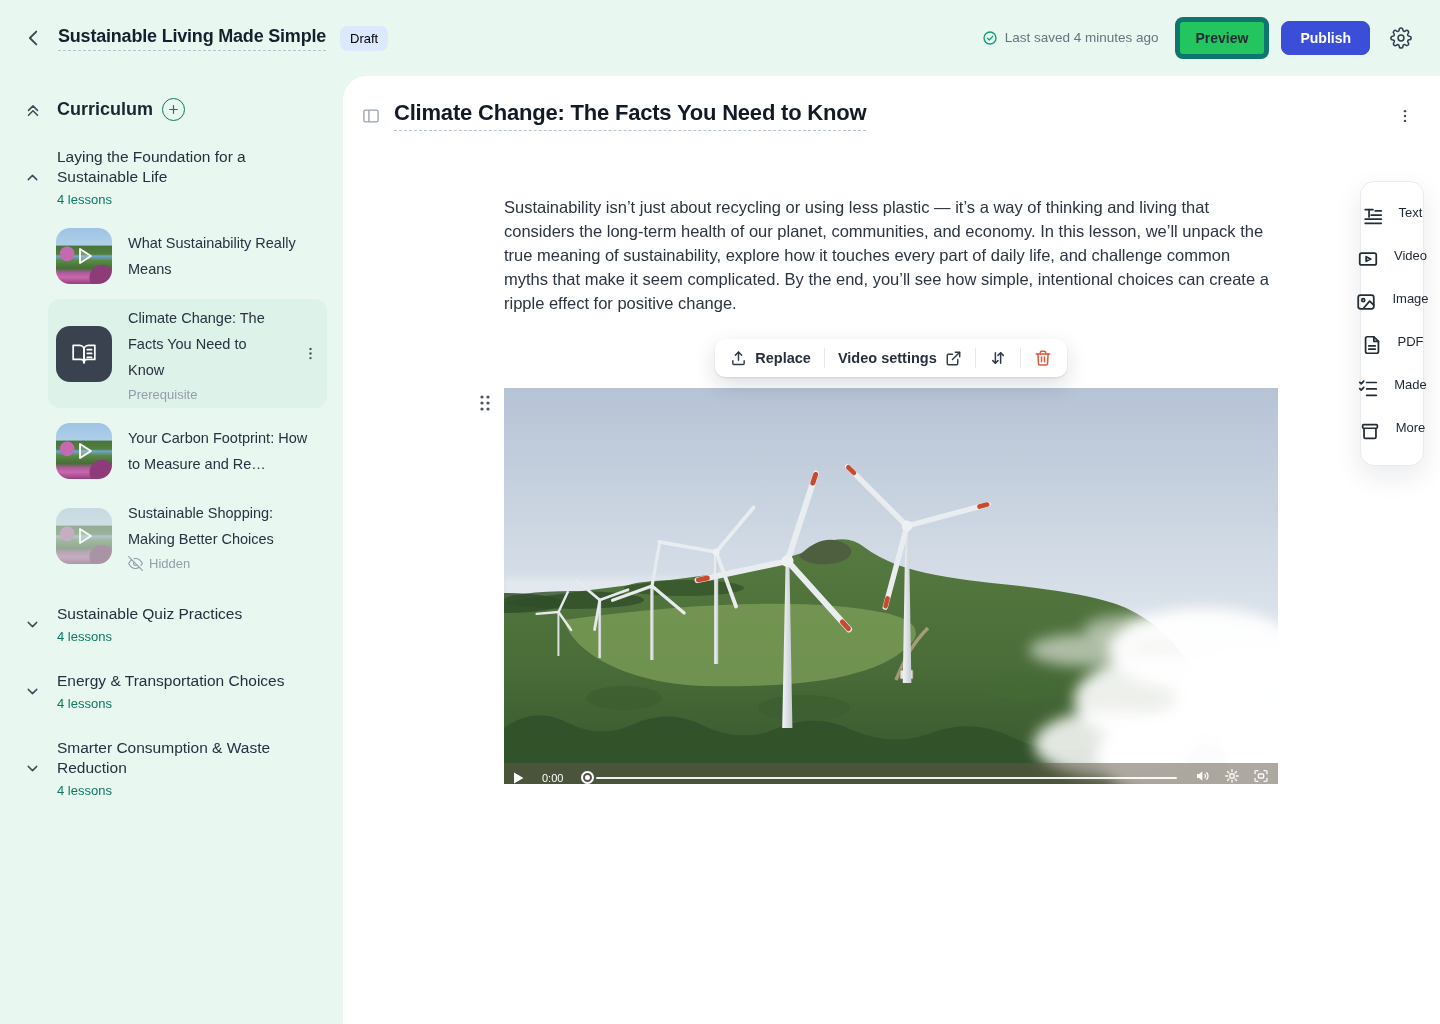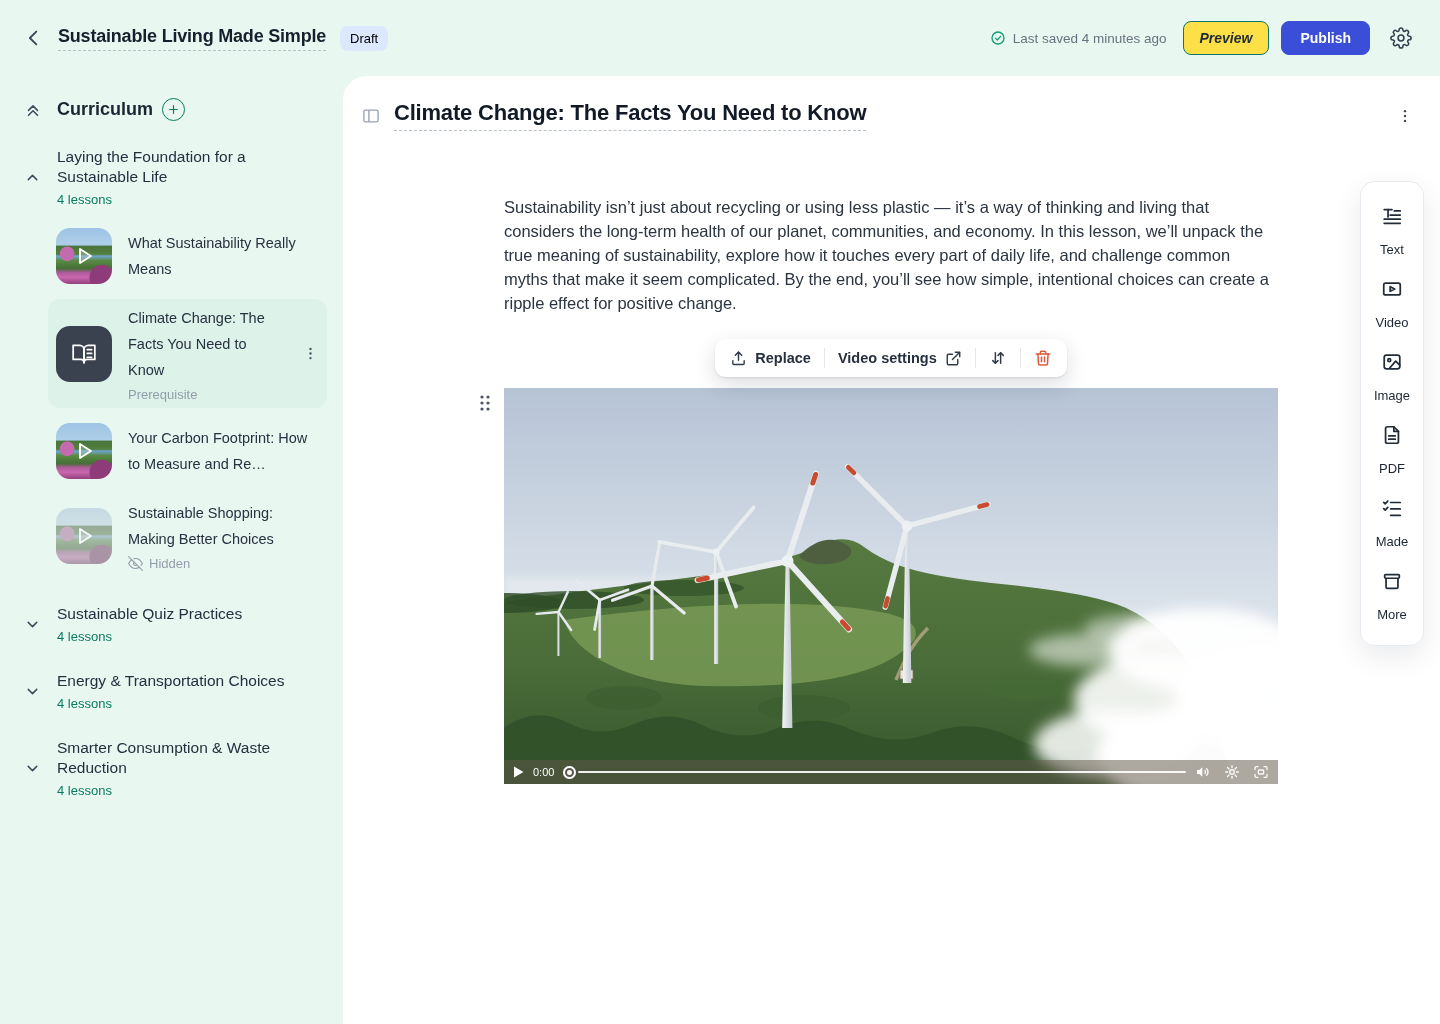--- a/index.html
+++ b/index.html
@@ -28,7 +28,7 @@
     padding:5px 10px; border-radius:8px;
   }
   .header-right { margin-left:auto; display:flex; align-items:center; gap:12px; }
-  .saved { display:flex; align-items:center; gap:7px; color:#69727e; font-size:13.5px; margin-right:4px; }
+  .saved { display:flex; align-items:flex-start; gap:7px; color:#69727e; font-size:13.5px; margin-right:4px; }
   .btn { border-radius:8px; font-size:14px; font-weight:600; padding:8px 16px; cursor:pointer; font-family:inherit; }
   .btn-preview { background:#fde047; border:1px solid #0f766e; color:#1f2a37;font-style:italic; }
   .btn-publish { background:#3b4ed8; border:1px solid #3b4ed8; color:#fff; padding:8px 18px; }

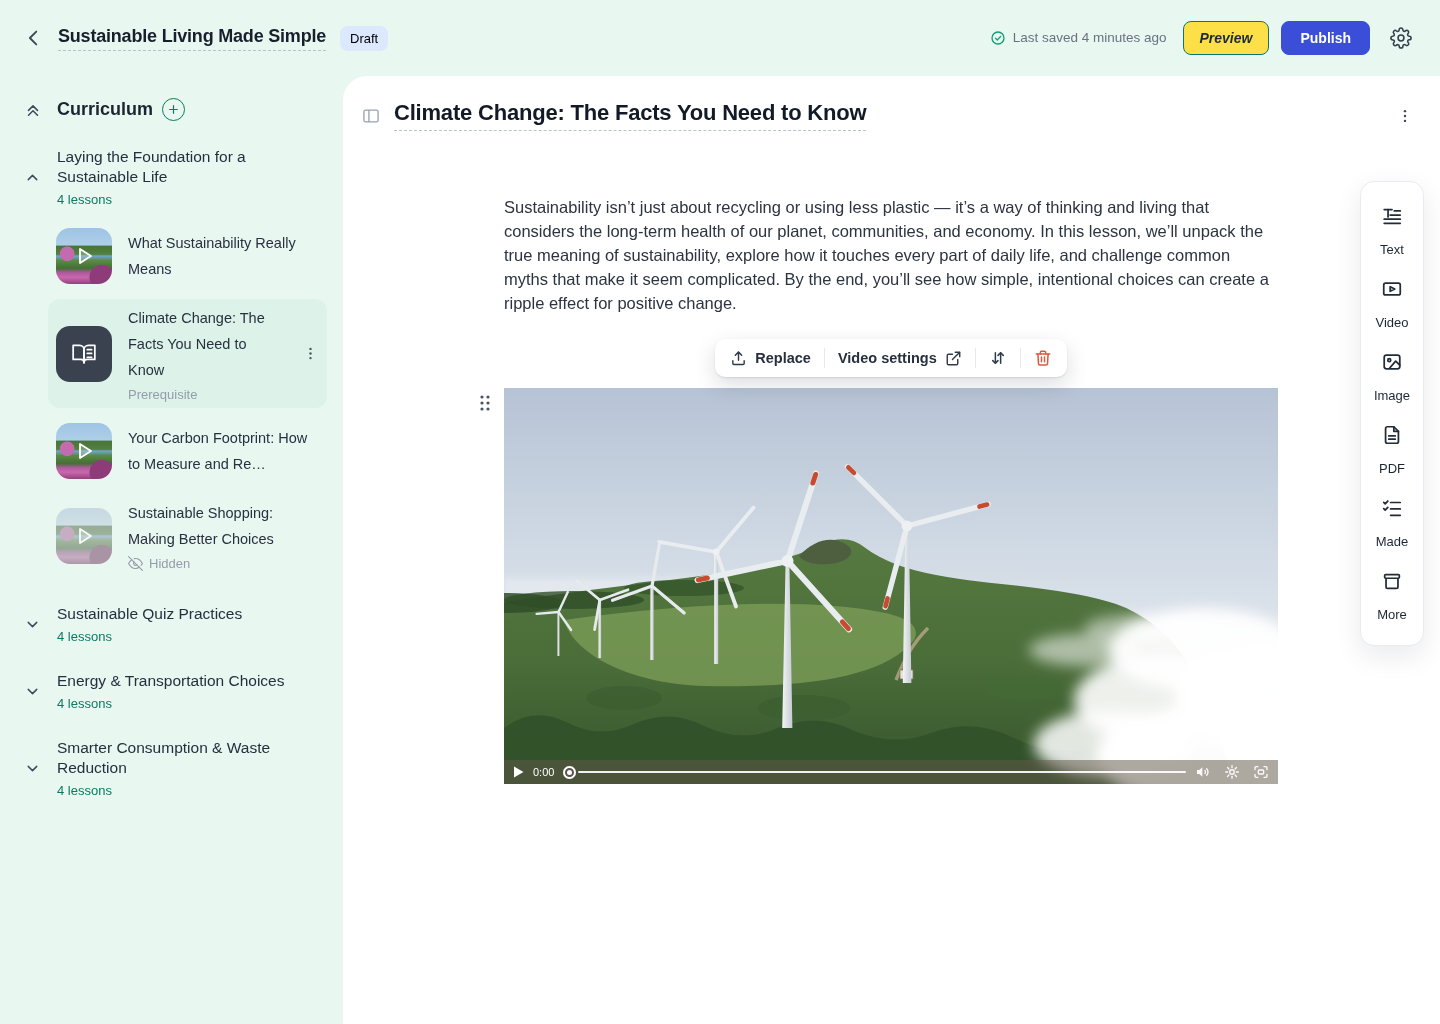--- a/index.html
+++ b/index.html
@@ -30,7 +30,7 @@
   .header-right { margin-left:auto; display:flex; align-items:center; gap:12px; }
   .saved { display:flex; align-items:flex-start; gap:7px; color:#69727e; font-size:13.5px; margin-right:4px; }
   .btn { border-radius:8px; font-size:14px; font-weight:600; padding:8px 16px; cursor:pointer; font-family:inherit; }
-  .btn-preview { background:#fde047; border:1px solid #0f766e; color:#1f2a37;font-style:italic; }
+  .btn-preview { background:#22c55e; border:5px solid #0f766e; color:#1f2a37; }
   .btn-publish { background:#3b4ed8; border:1px solid #3b4ed8; color:#fff; padding:8px 18px; }
   .gear-btn { width:26px; height:26px; color:#333f4d; display:grid; place-items:center; margin-left:6px; cursor:pointer; }
 

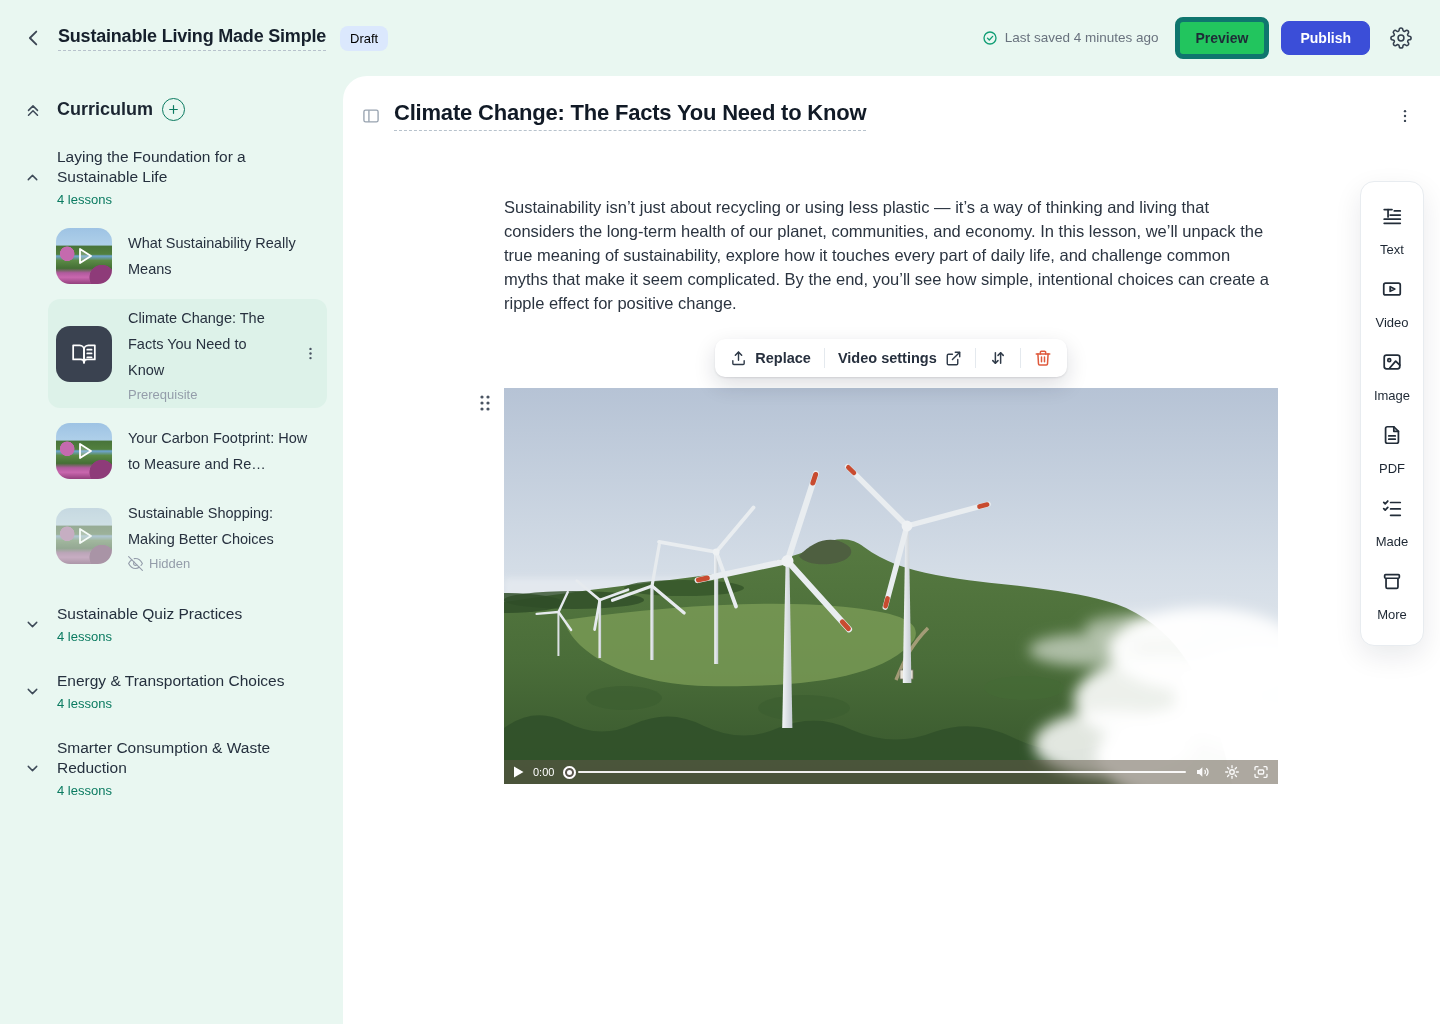--- a/index.html
+++ b/index.html
@@ -124,7 +124,7 @@
     box-shadow:0 10px 28px rgba(16,24,40,.09);
     display:flex; flex-direction:column; align-items:center; gap:21px; padding:23px 0;
   }
-  .p-item { display:flex; flex-direction:column; align-items:center; gap:15px; cursor:pointer; }
+  .p-item { display:flex; flex-direction:row; align-items:flex-start; gap:15px; cursor:pointer; }
   .p-item svg { width:22px; height:22px; color:#222c38; }
   .p-label { font-size:13px; color:#1d2733; font-weight:500; }
 </style>

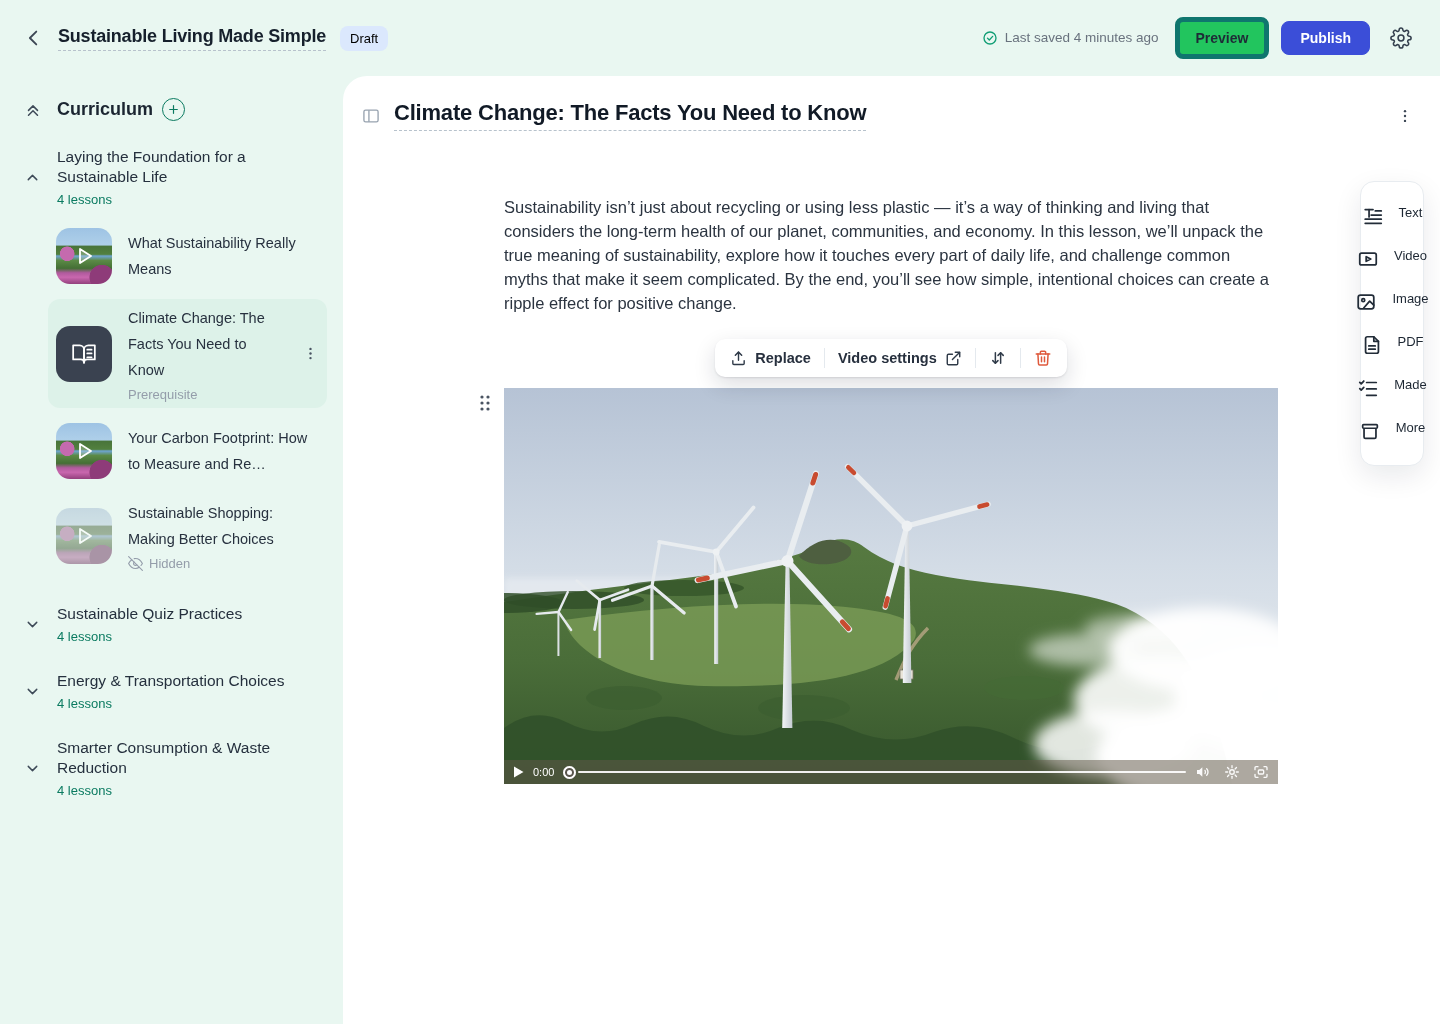--- a/index.html
+++ b/index.html
@@ -103,7 +103,7 @@
   .video-frame { width:774px; height:396px; overflow:hidden; background:#cdd6e0; }
   .controls {
     position:absolute; left:0; right:0; bottom:0; height:21px;
-    display:flex; align-items:center; gap:9px; padding:12px 9px;
+    display:flex; align-items:flex-end; gap:18px; padding:0 9px;
     background:rgba(97,88,73,.52);
   }
   .ctrl-play { width:11px; height:12px; cursor:pointer; }

